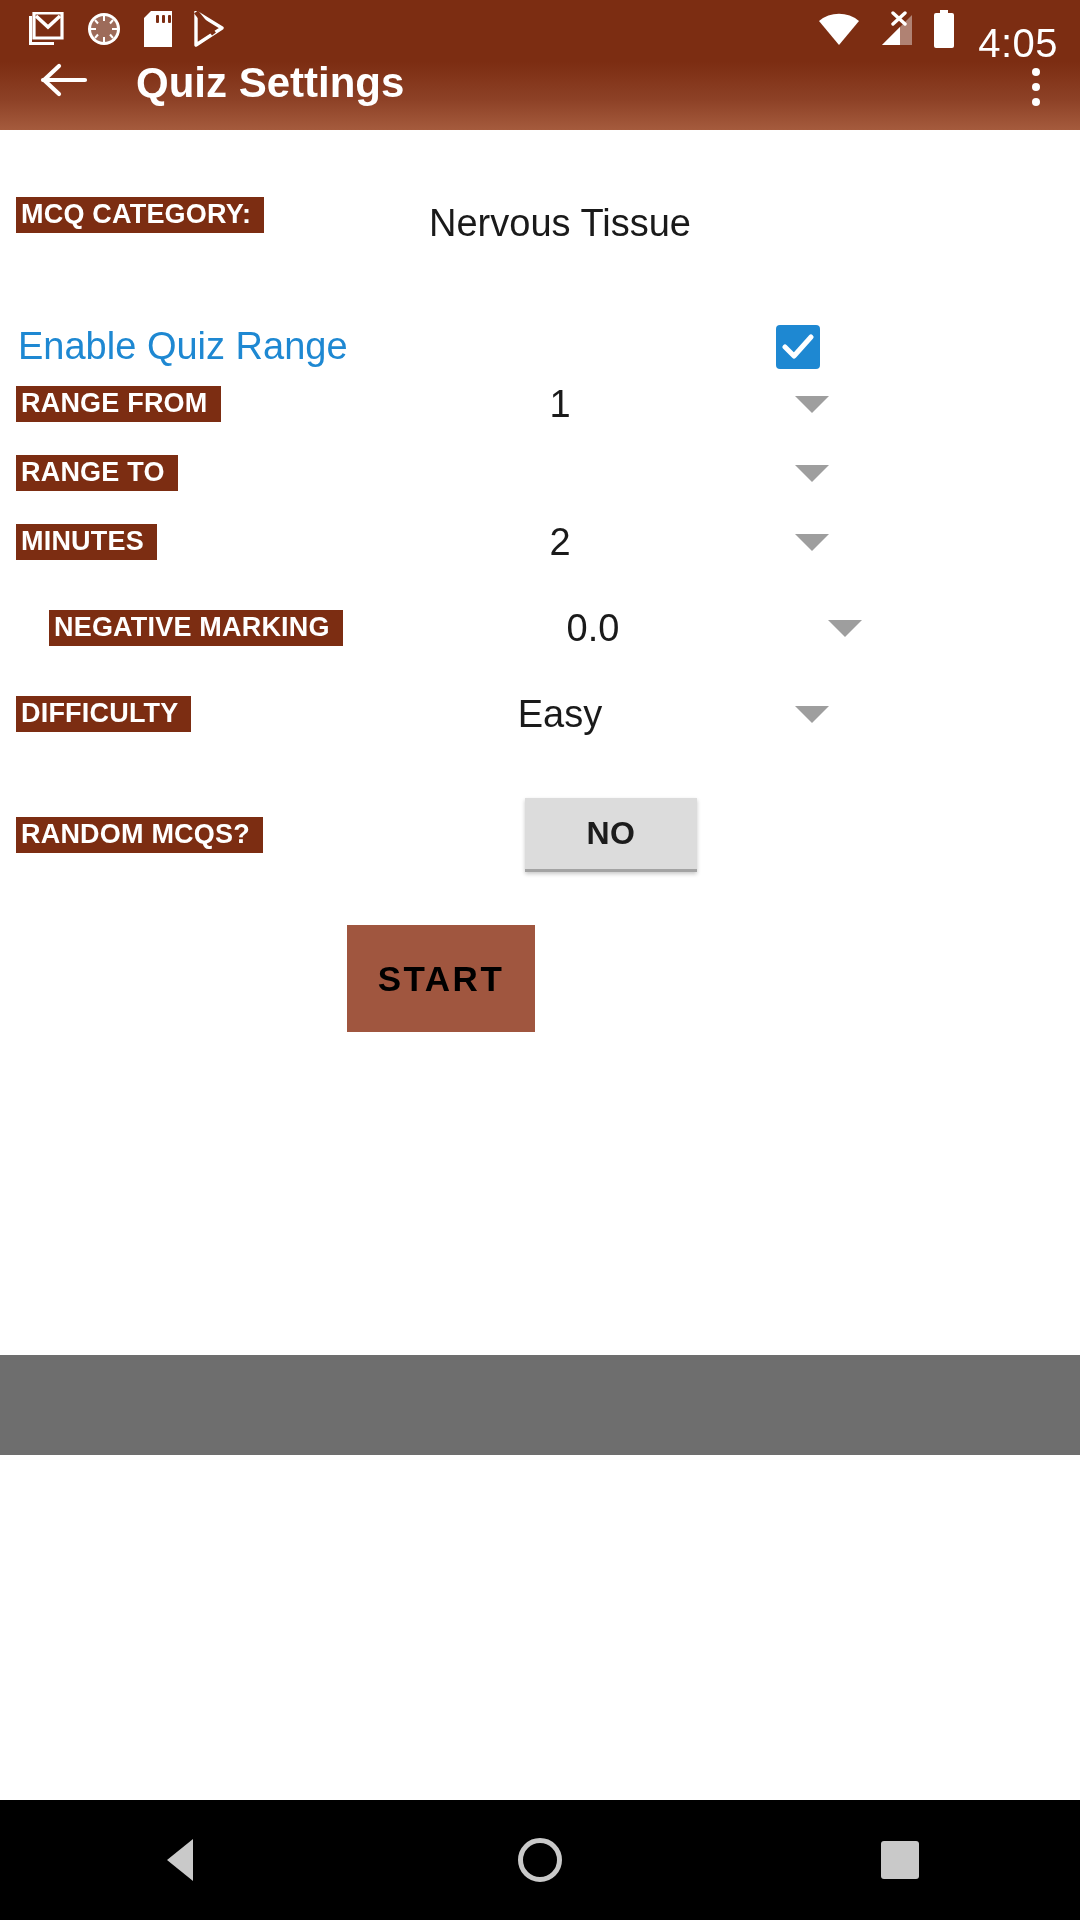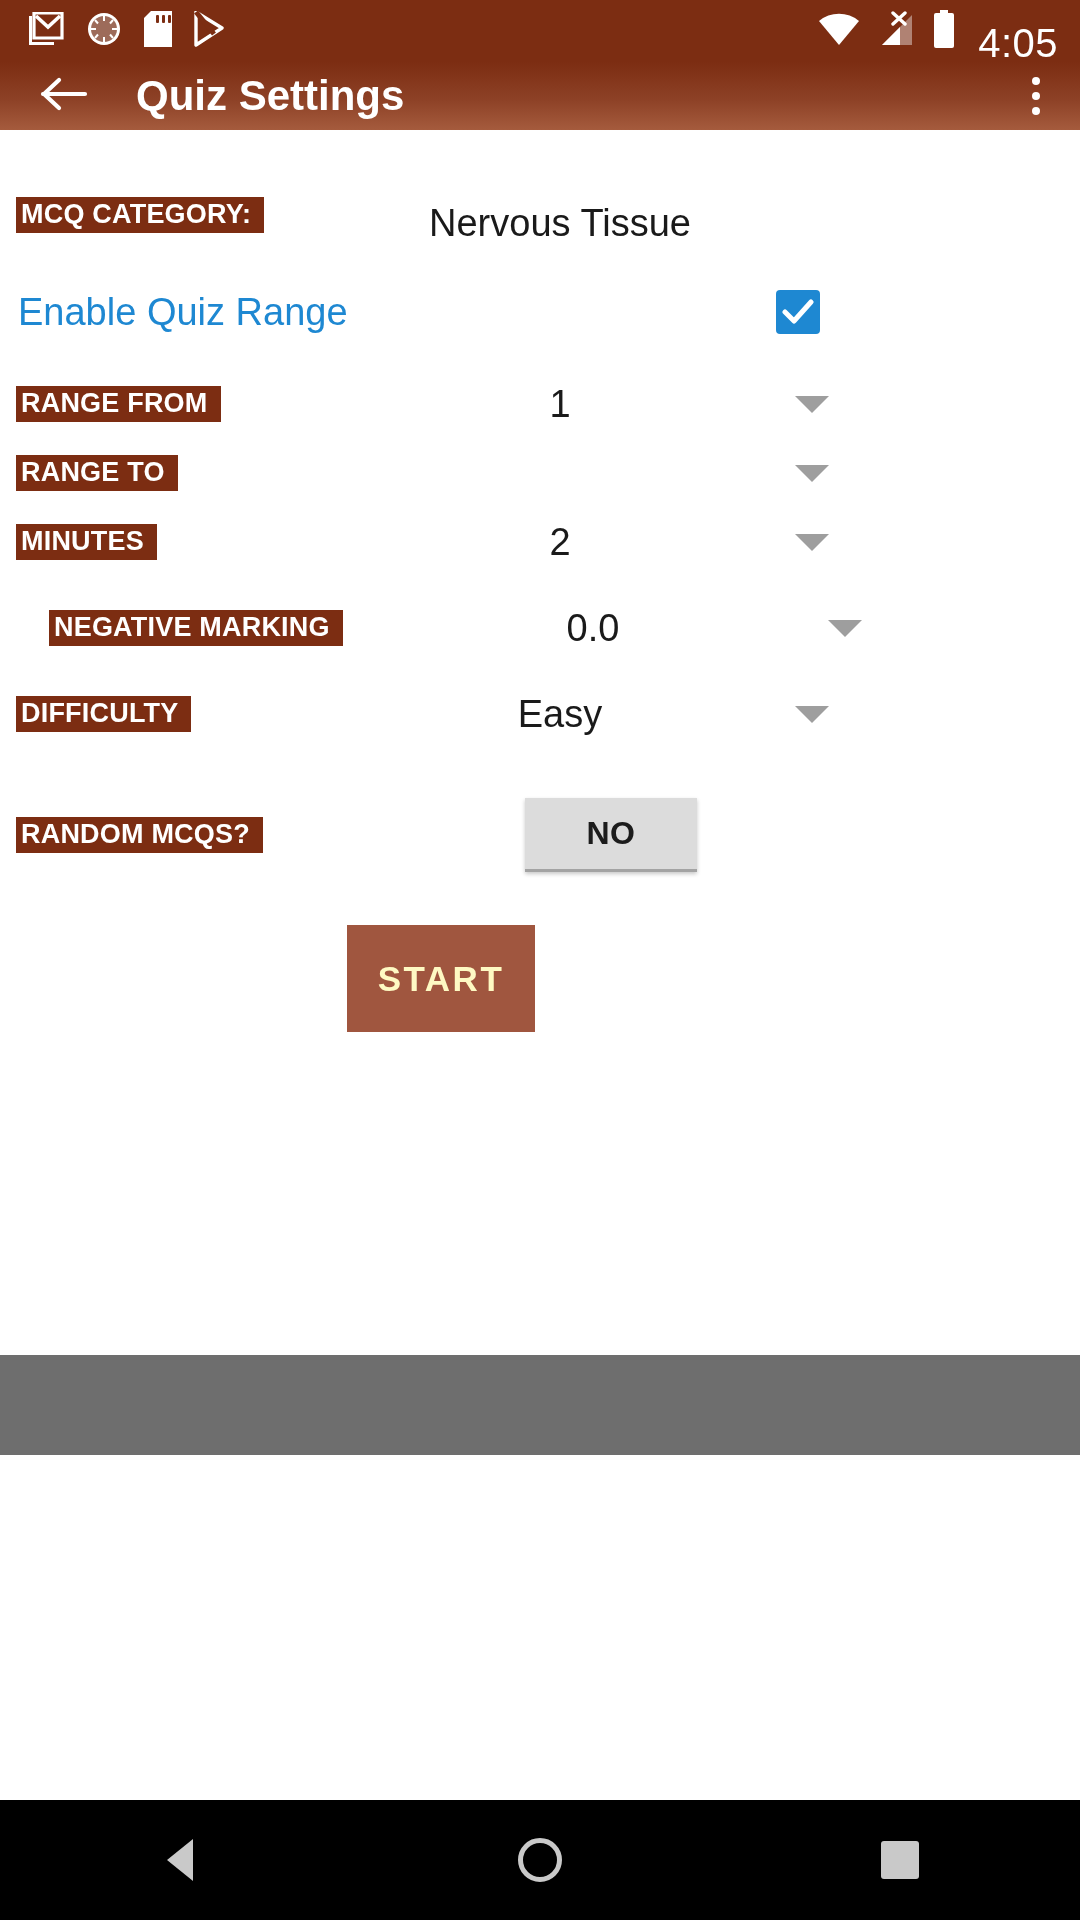--- a/index.html
+++ b/index.html
@@ -63,7 +63,7 @@
     height: 68px;
     background: linear-gradient(180deg, #7c2d12 0%, #8d4126 55%, #a55b3d 100%);
     display: flex;
-    align-items: center;
+    align-items: flex-start;
     box-sizing: border-box;
     padding: 0 28px 0 40px;
   }

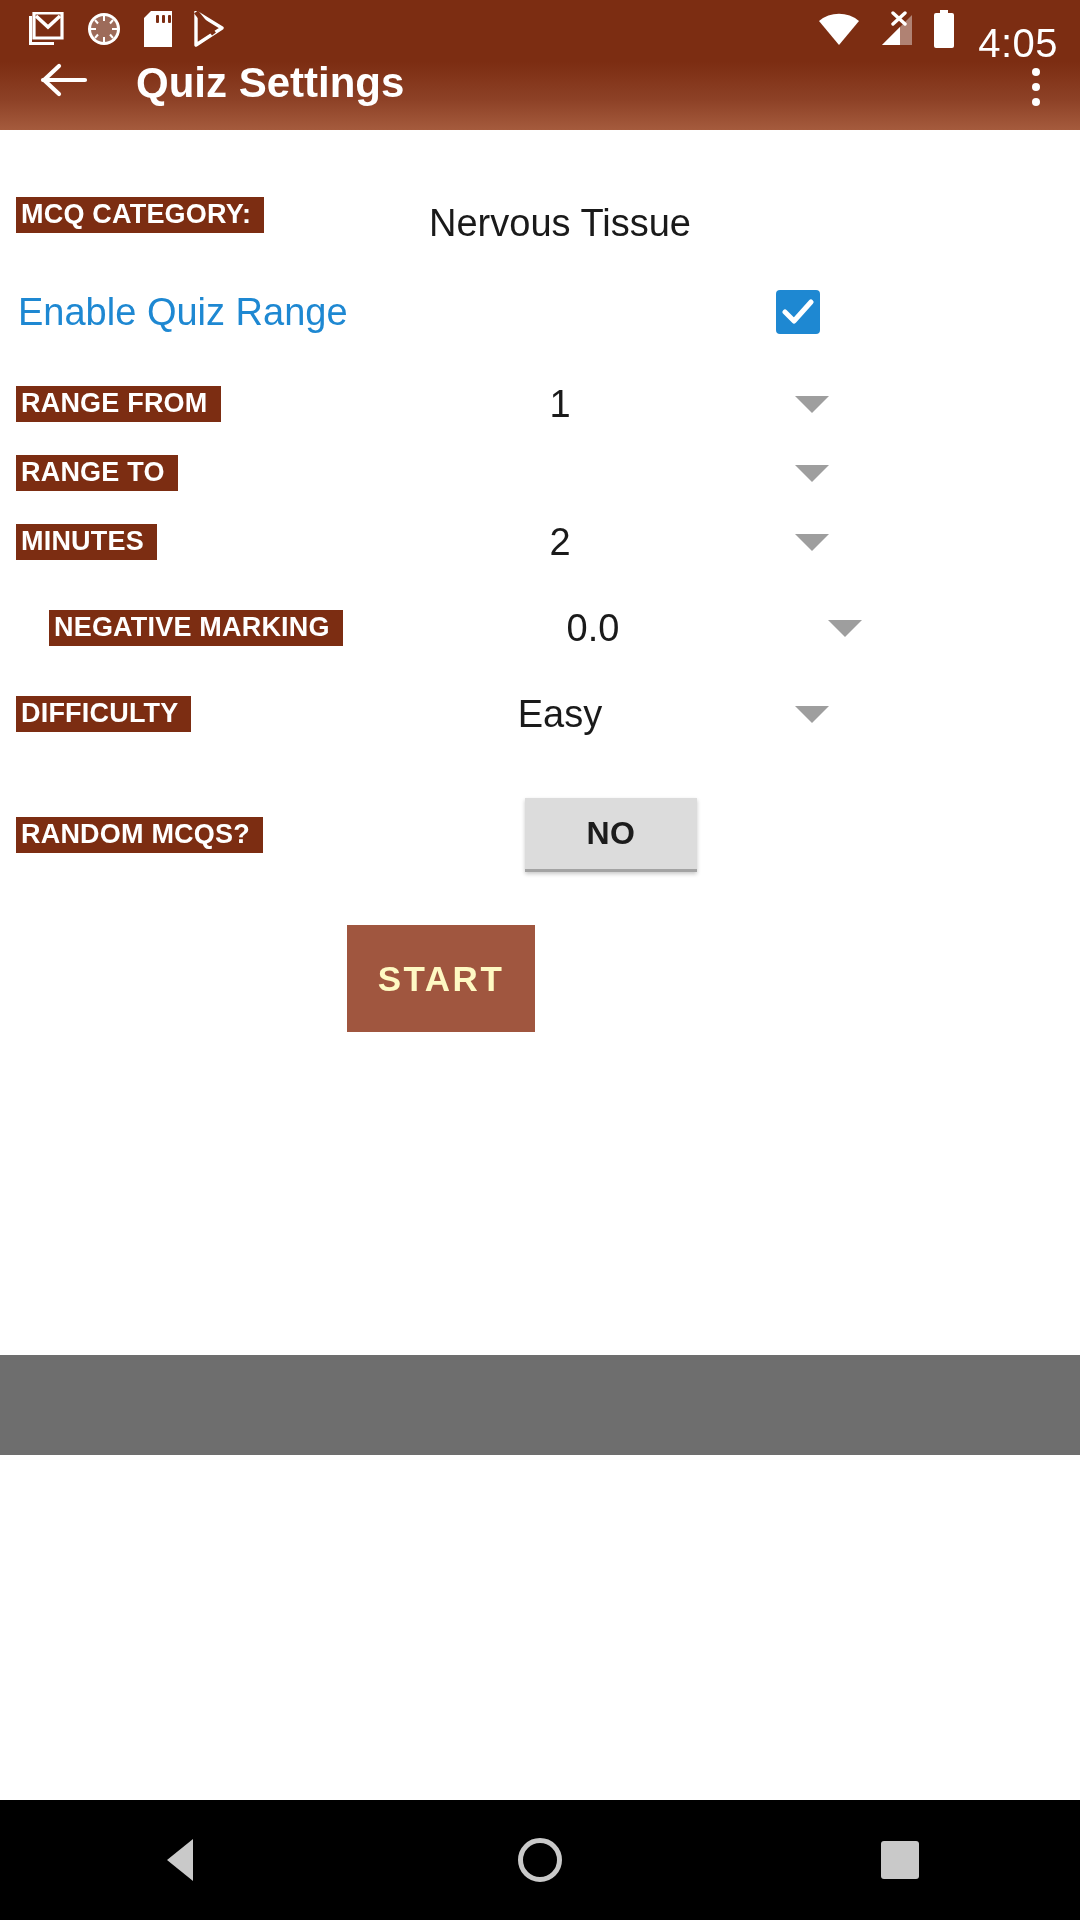--- a/index.html
+++ b/index.html
@@ -151,7 +151,8 @@
     left: 0;
     width: 1080px;
     display: flex;
-    align-items: center;
+    align-items: flex-start;
+    margin-top: 40px;
   }
   .link-text {
     margin-left: 18px;

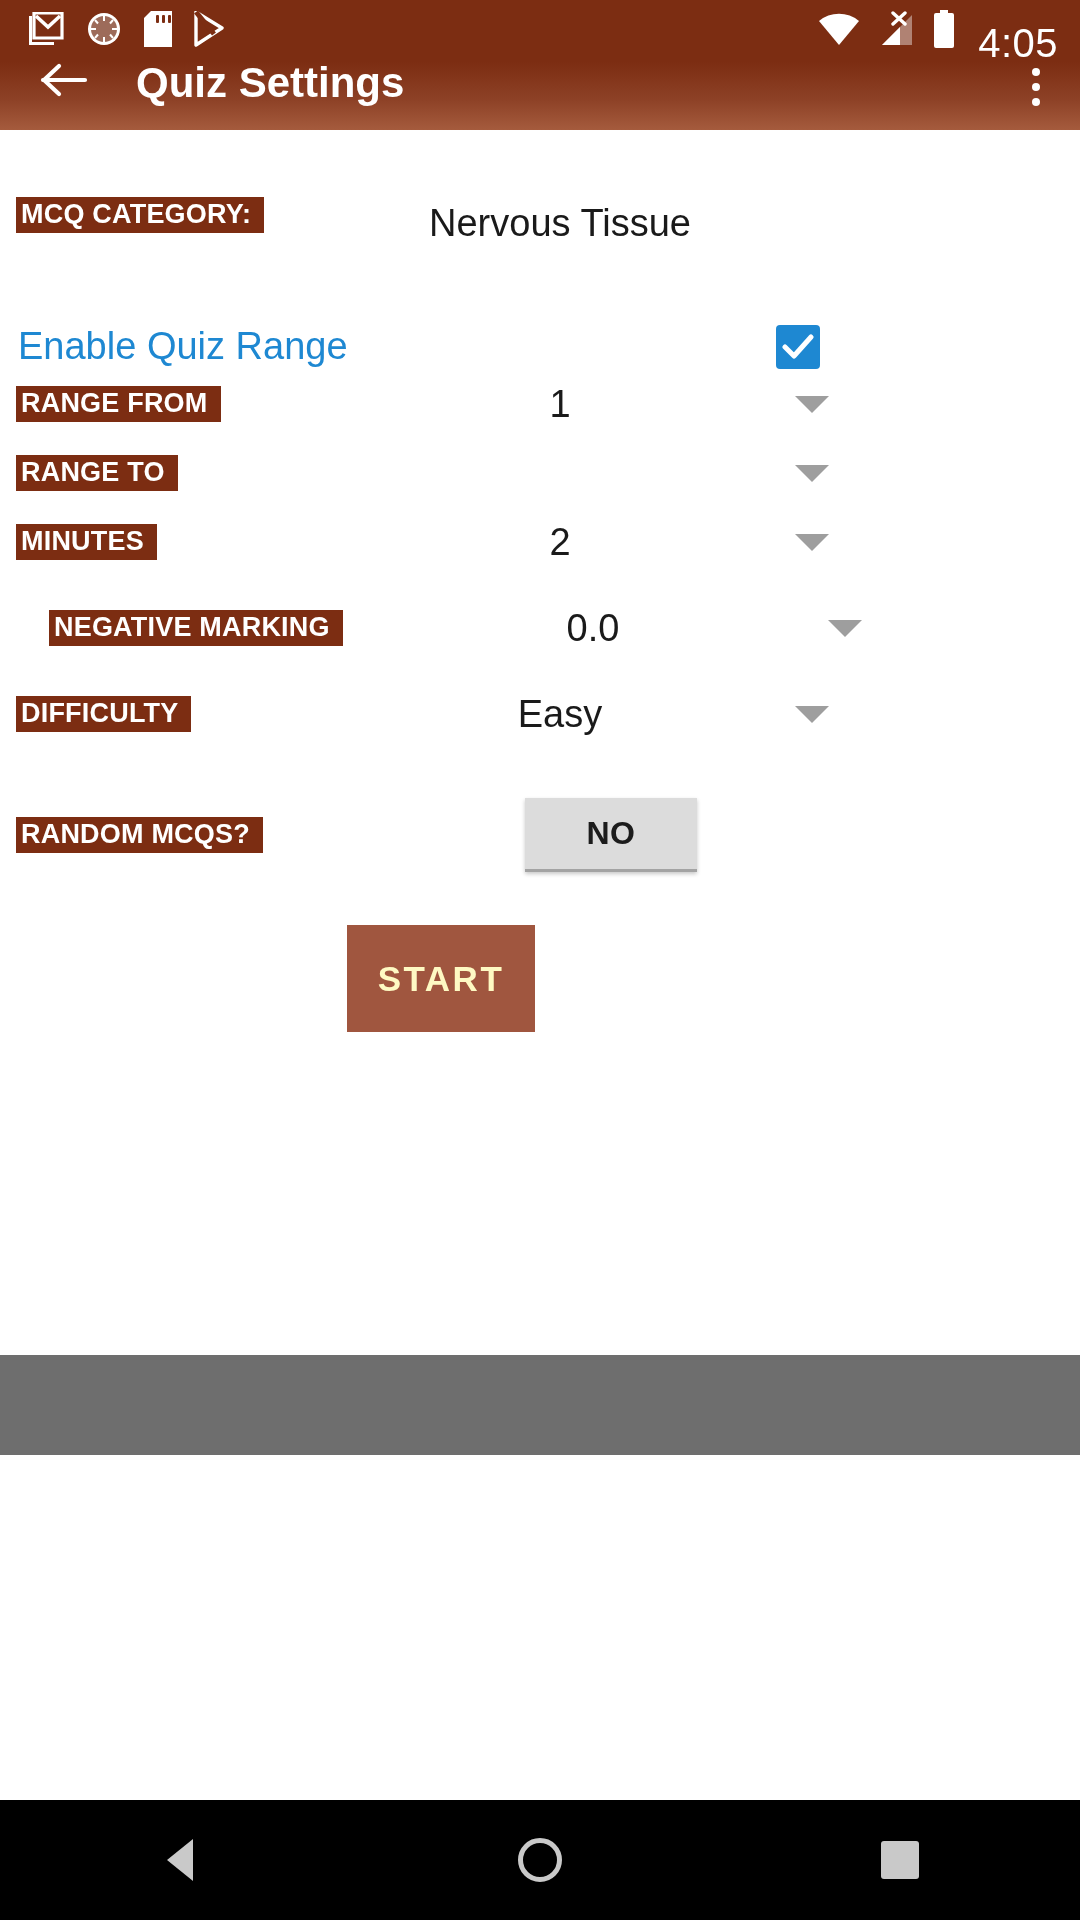--- a/index.html
+++ b/index.html
@@ -201,7 +201,7 @@
     display: flex;
     align-items: center;
     justify-content: center;
-    color: #fef9c3;
+    color: #000000;
     font-size: 35px;
     font-weight: bold;
     letter-spacing: 2.5px;

